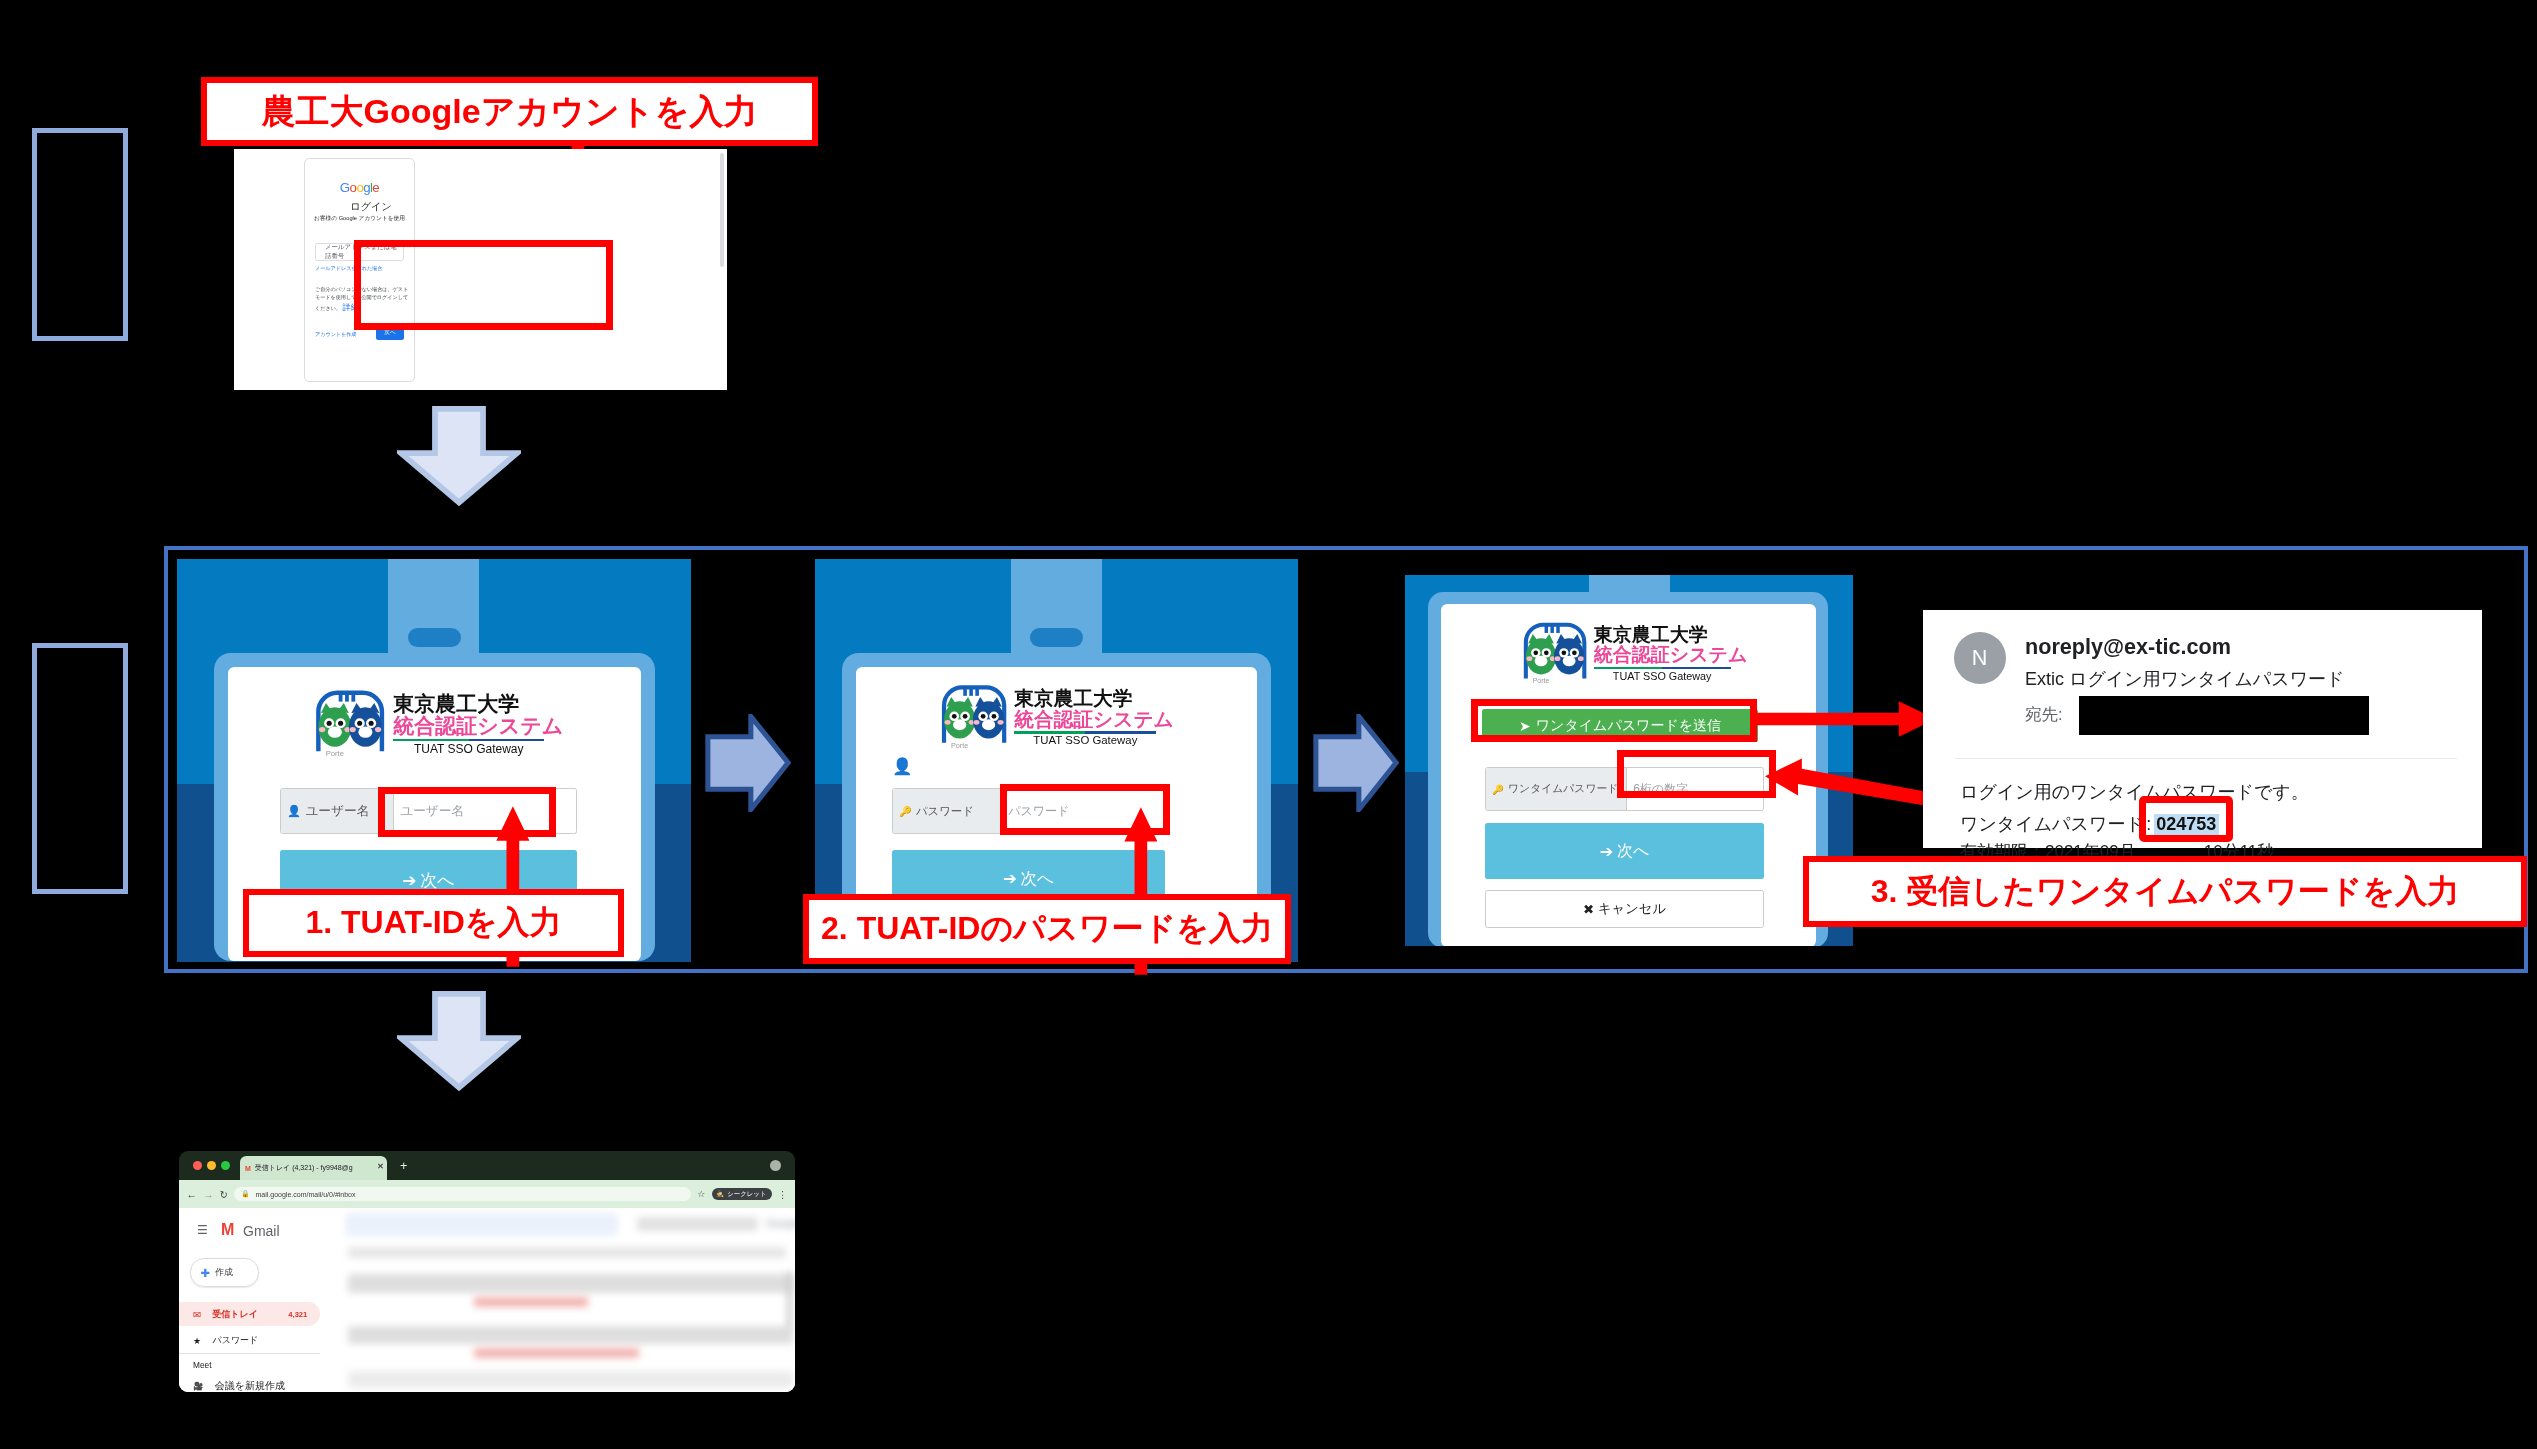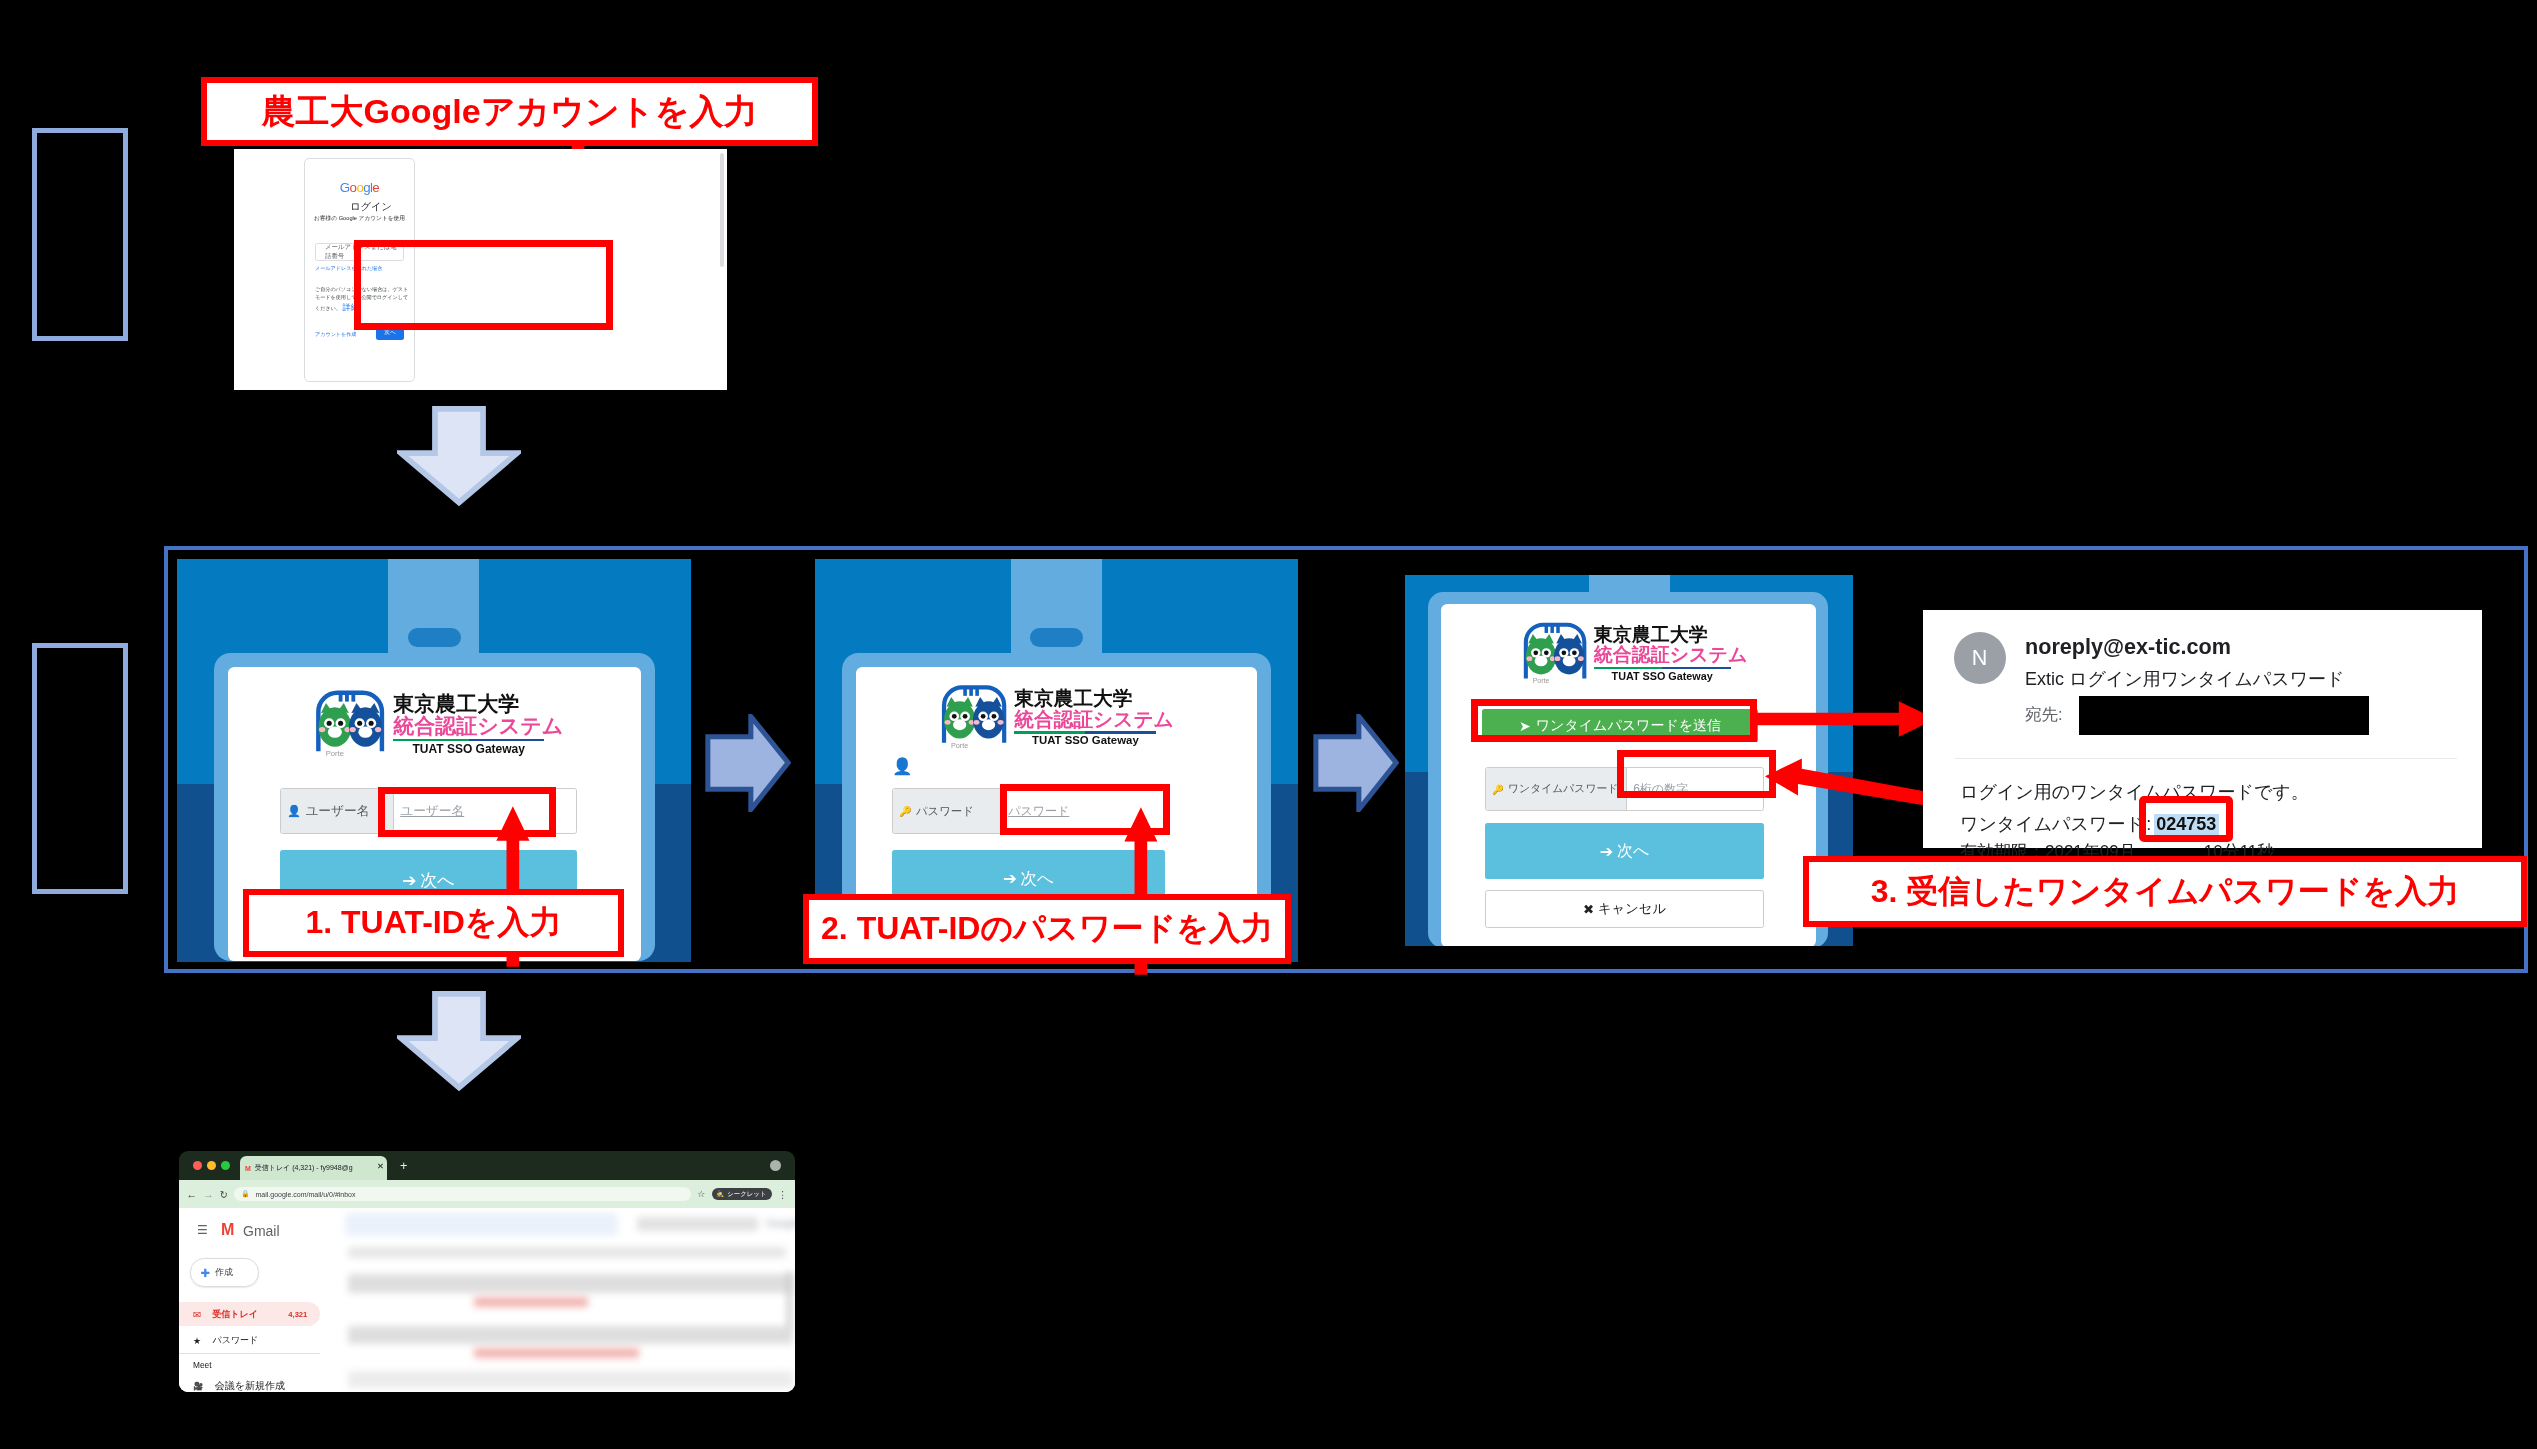--- a/index.html
+++ b/index.html
@@ -57,7 +57,7 @@
   .logo-rule i{flex:1;display:block}
   .logo-rule i:first-child{background:#00A05A}
   .logo-rule i:last-child{background:#1B4E9B}
-  .logo-l3{font-weight:bold;color:#111;}
+  .logo-l3{font-weight:normal;color:#111;}
   .ig{display:flex;align-items:stretch;border:0.6px solid #ccc;border-radius:2.5px;overflow:hidden;background:#fff;}
   .ig-label{background:#e9ecef;color:#555;display:flex;align-items:center;gap:3.8px;
             padding:0 6.4px;border-right:0.6px solid #ccc;white-space:nowrap;}

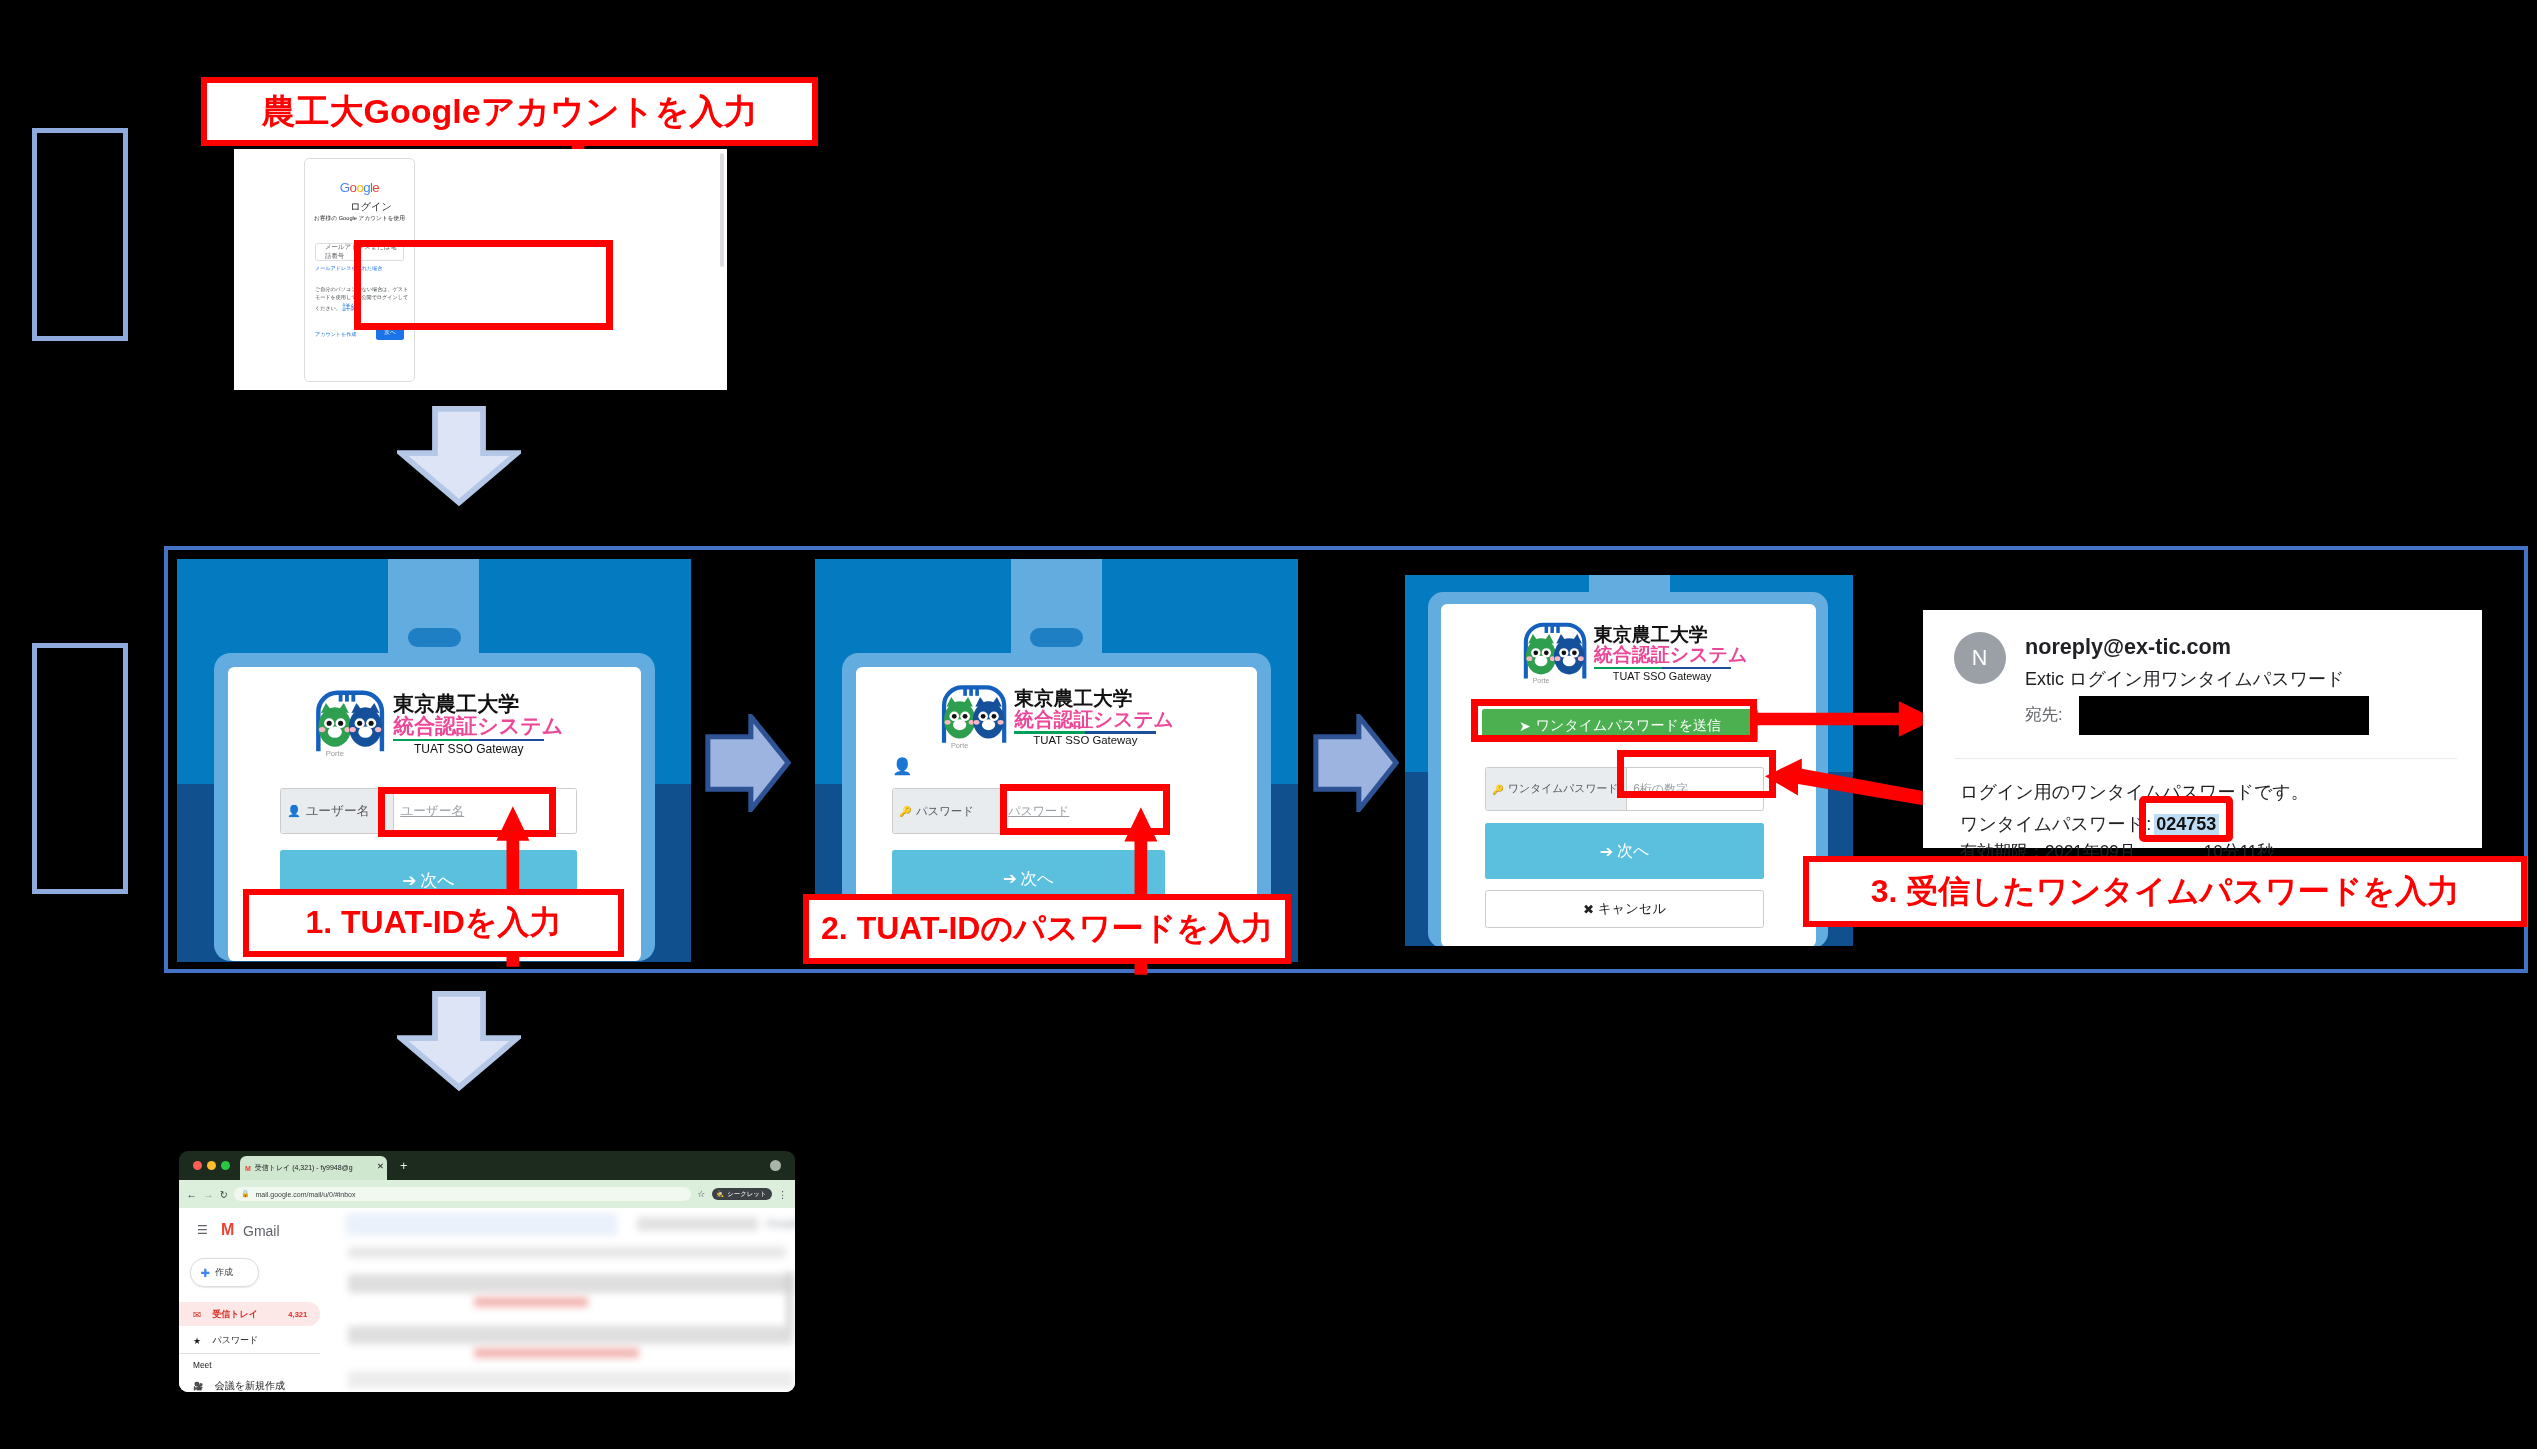--- a/index.html
+++ b/index.html
@@ -61,7 +61,7 @@
   .ig{display:flex;align-items:stretch;border:0.6px solid #ccc;border-radius:2.5px;overflow:hidden;background:#fff;}
   .ig-label{background:#e9ecef;color:#555;display:flex;align-items:center;gap:3.8px;
             padding:0 6.4px;border-right:0.6px solid #ccc;white-space:nowrap;}
-  .ig-field{flex:1;display:flex;align-items:center;padding-left:6.4px;color:#9aa0a6;text-decoration:underline;}
+  .ig-field{flex:1;display:flex;align-items:center;padding-left:6.4px;color:#9aa0a6;}
   .btn-next{background:#5BC0DE;color:#fff;display:flex;align-items:center;
             justify-content:center;border-radius:2.5px;gap:3.8px;}
   .btn-cancel{background:#fff;border:0.6px solid #ccc;color:#222;display:flex;

